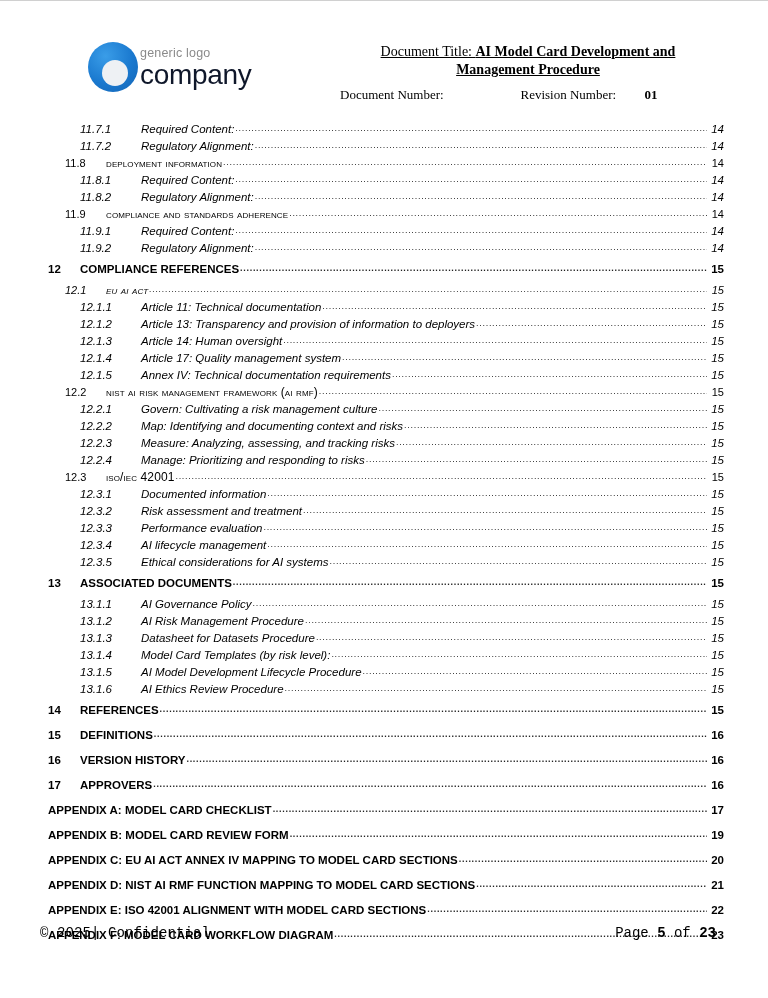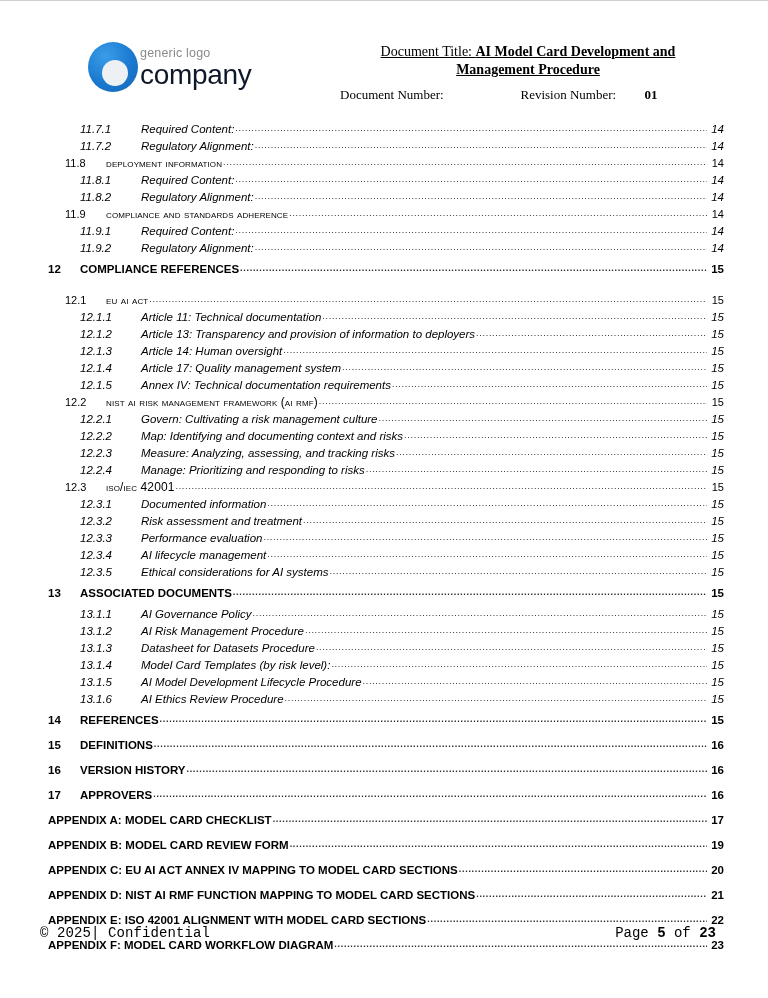--- a/index.html
+++ b/index.html
@@ -204,7 +204,7 @@
   .lvlapp .toc-page  { min-width: 16px; }
 
   
-  .gap-top { margin-top: 10px; }
+  .gap-top { margin-top: 0; font-style: italic; }
 
   
   .doc-footer {

